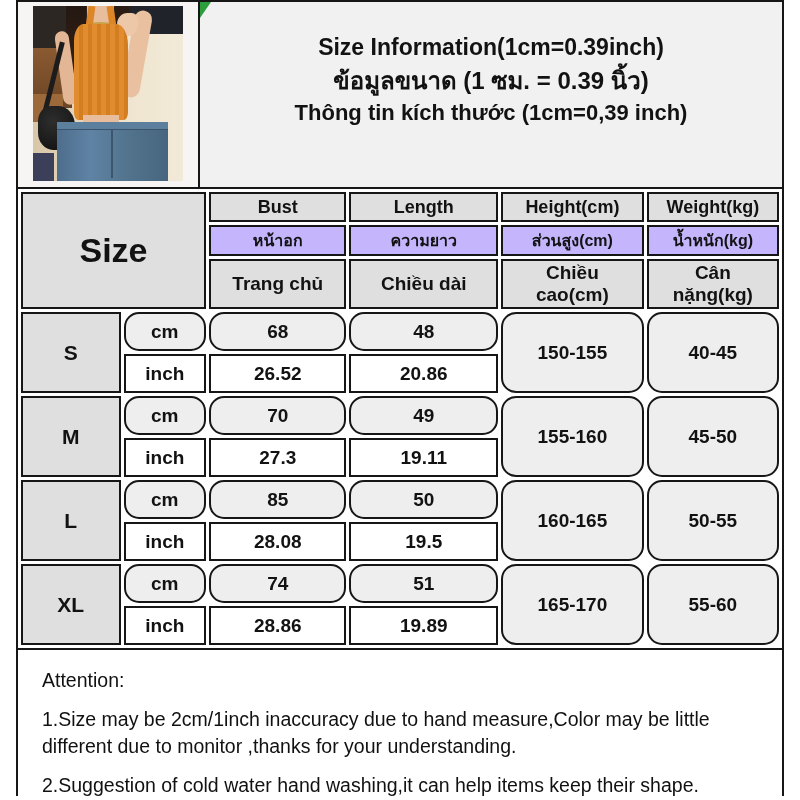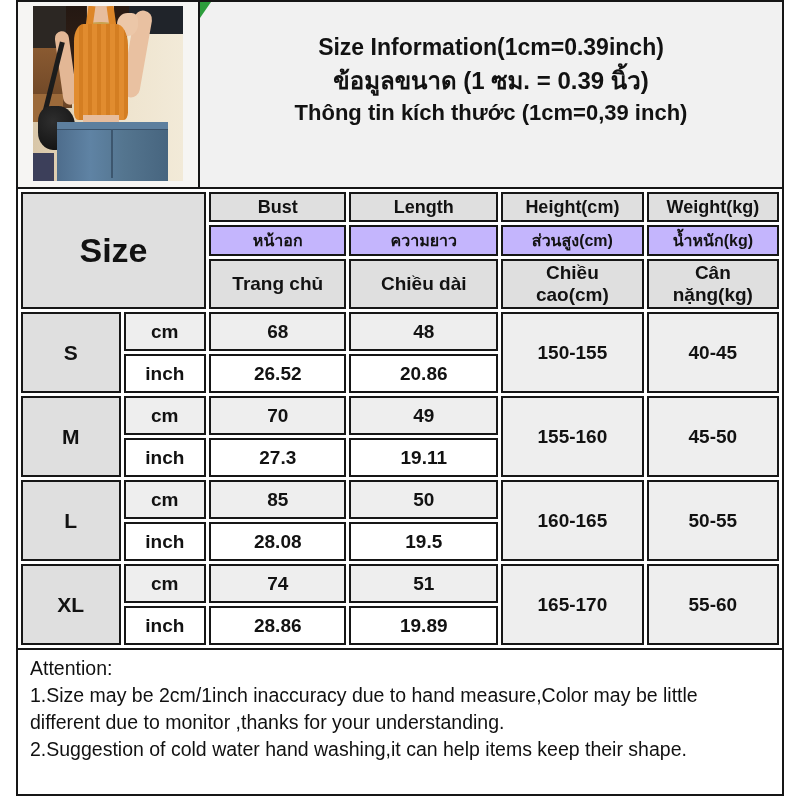--- a/index.html
+++ b/index.html
@@ -51,7 +51,7 @@
   .hdr-vi{background:#dfdfdf;font-size:19px;}
   .size-cell{background:#dfdfdf;font-size:34px;margin-left:26px;}
   .letter{background:#dfdfdf;font-size:21px;}
-  .unit-cm,.val-cm,.range{background:#eeeeee;font-size:19px;}
+  .unit-cm,.val-cm,.range{background:#eeeeee;font-size:19px;border-radius:15px;}
   .unit-inch,.val-inch{background:#ffffff;font-size:19px;}
 
   

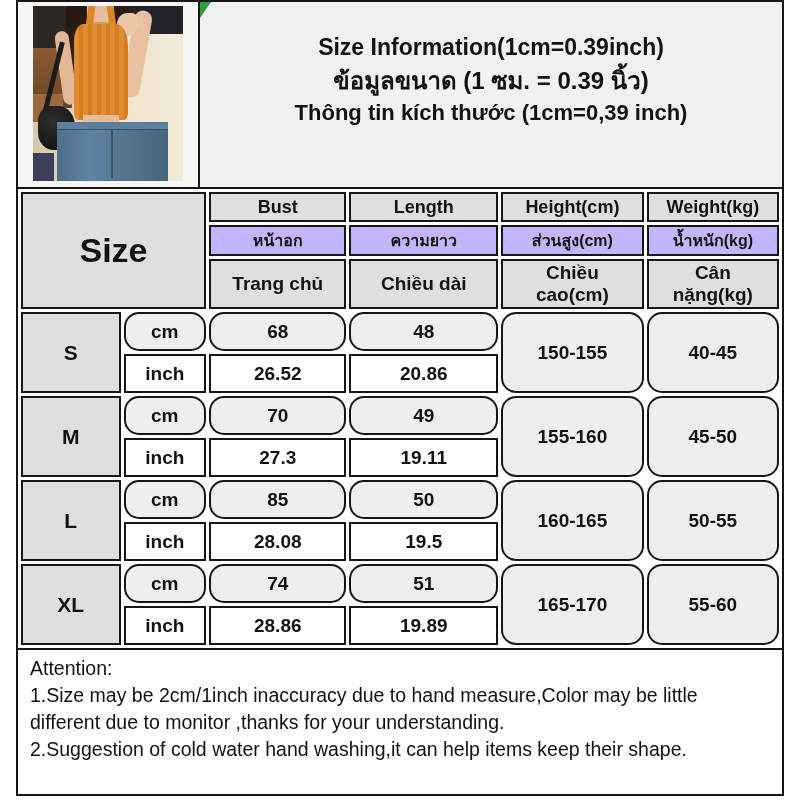--- a/index.html
+++ b/index.html
@@ -56,7 +56,7 @@
 
   
   .attention{flex:1;border-top:2px solid #161616;background:#ffffff;padding:5px 12px 0 12px;font-size:19.5px;line-height:27px;font-weight:400;color:#111111;}
-  .attention div{margin:0;}
+  .attention div{margin:12px;}
 </style>
 </head>
 <body>

